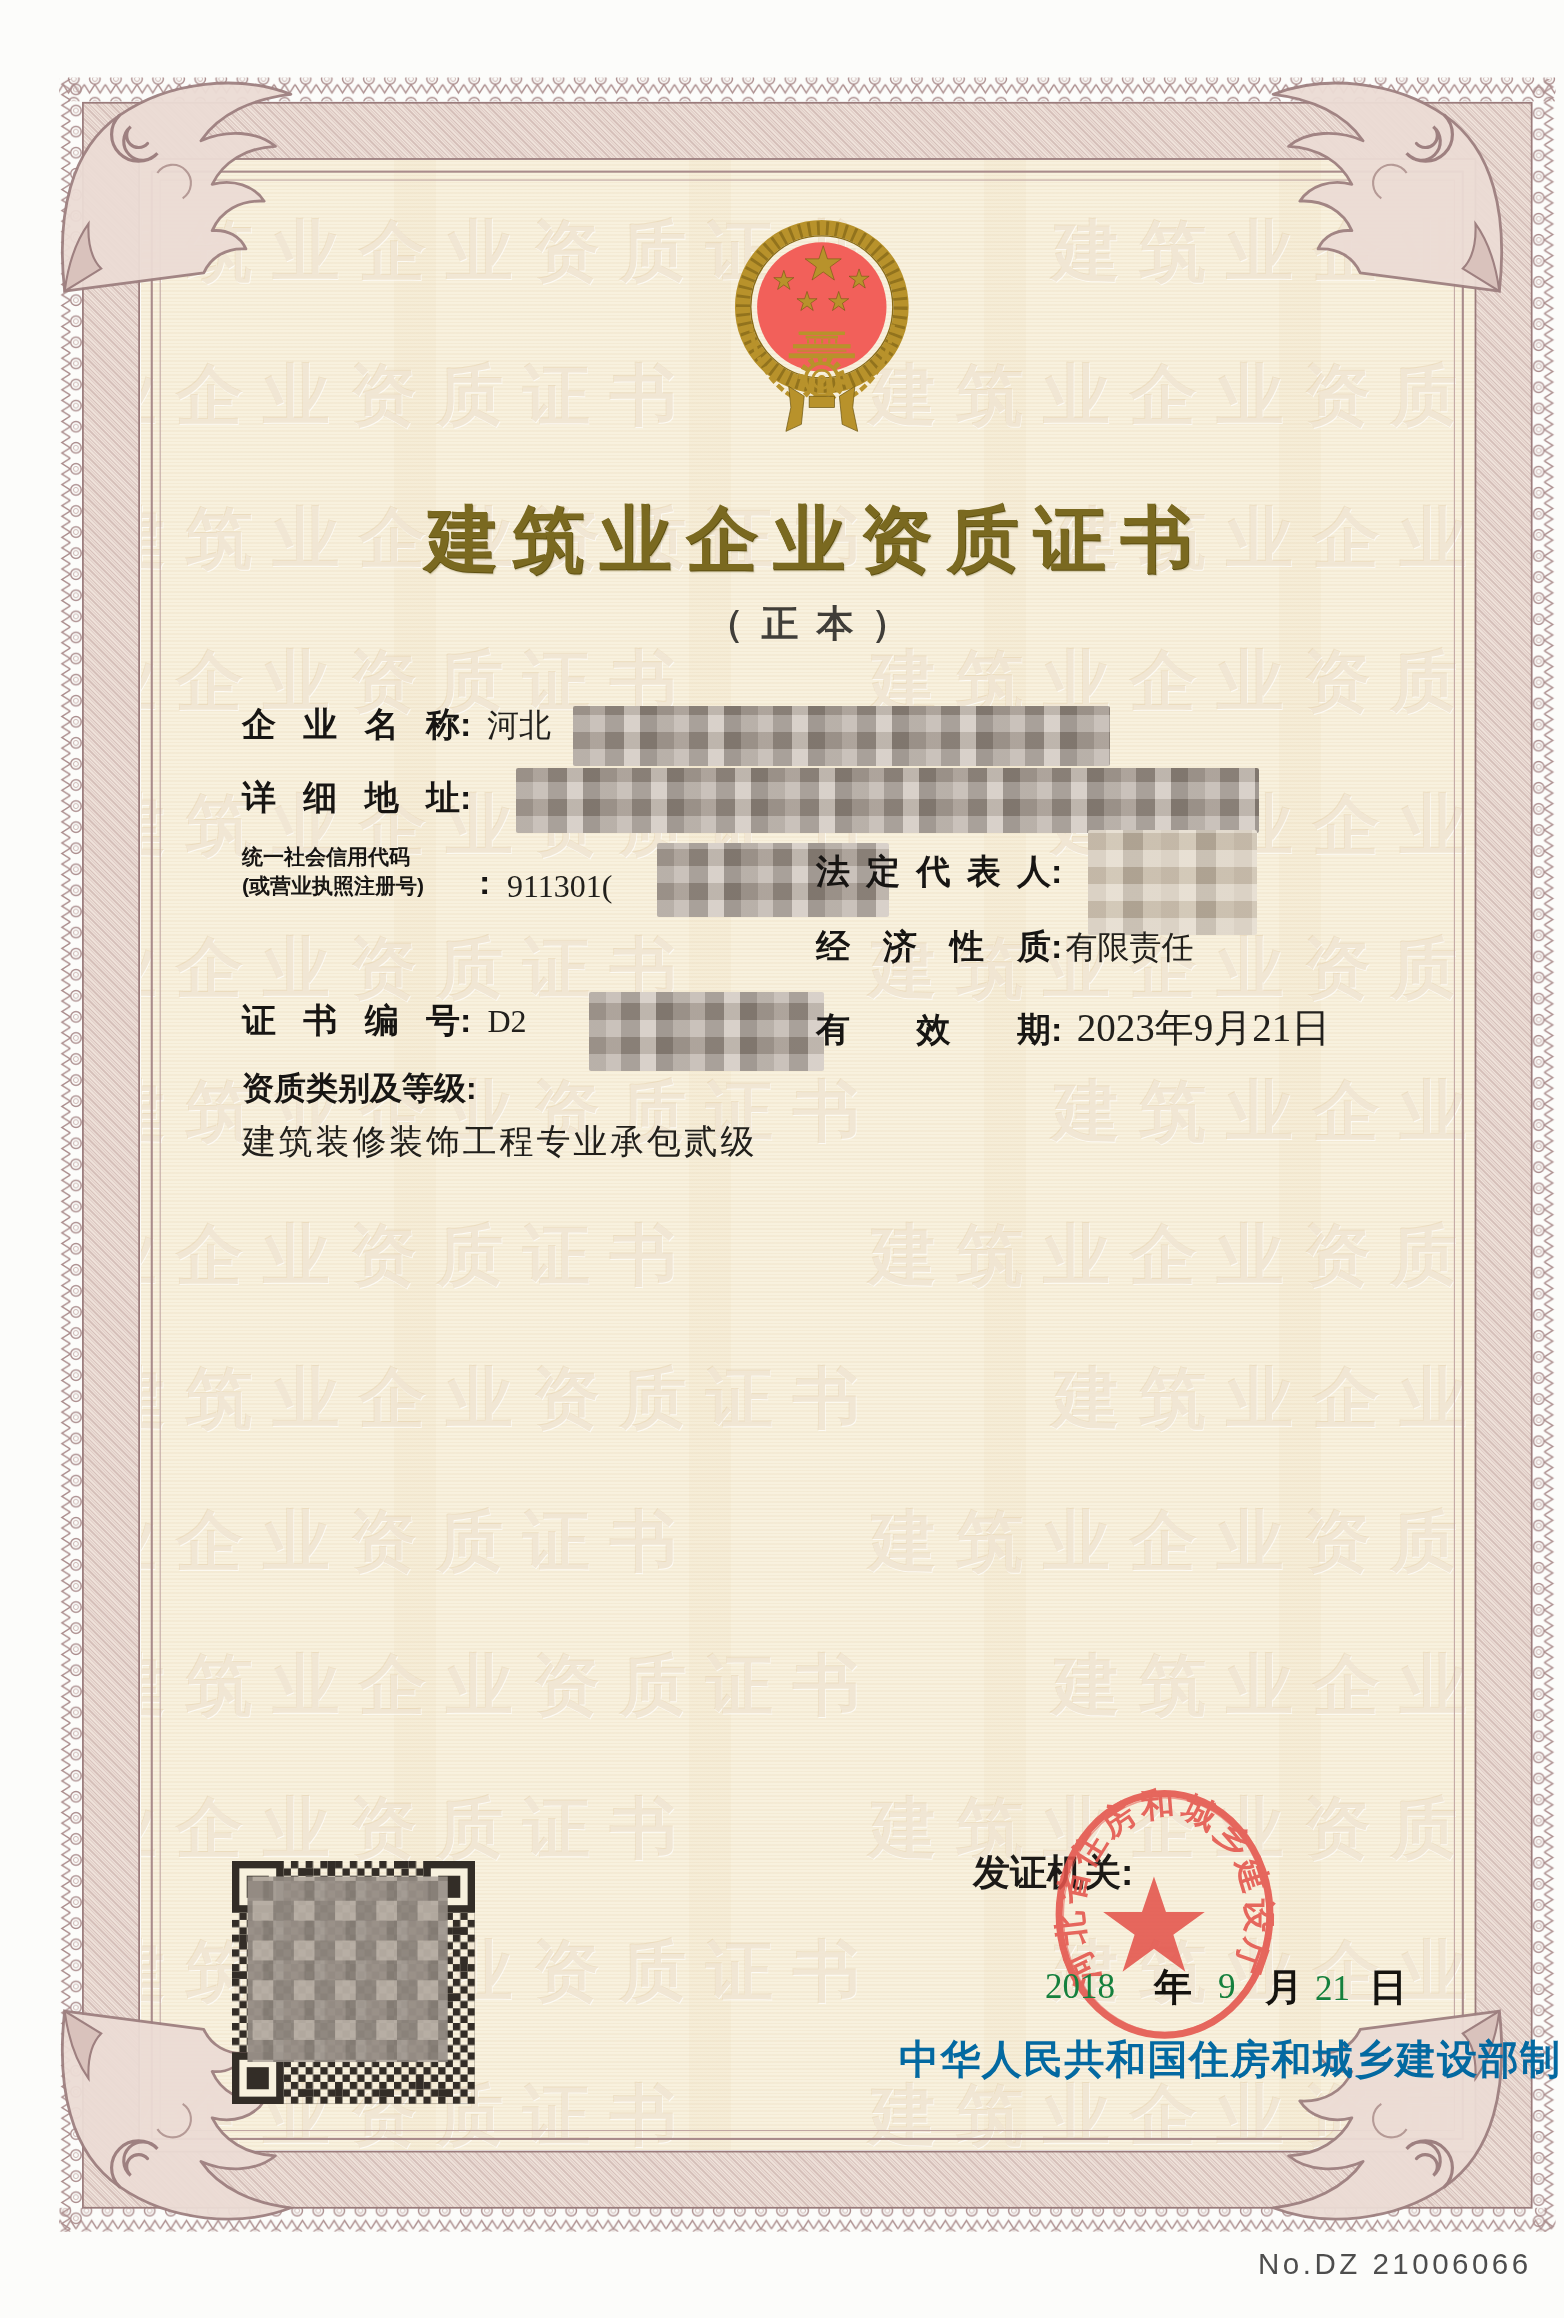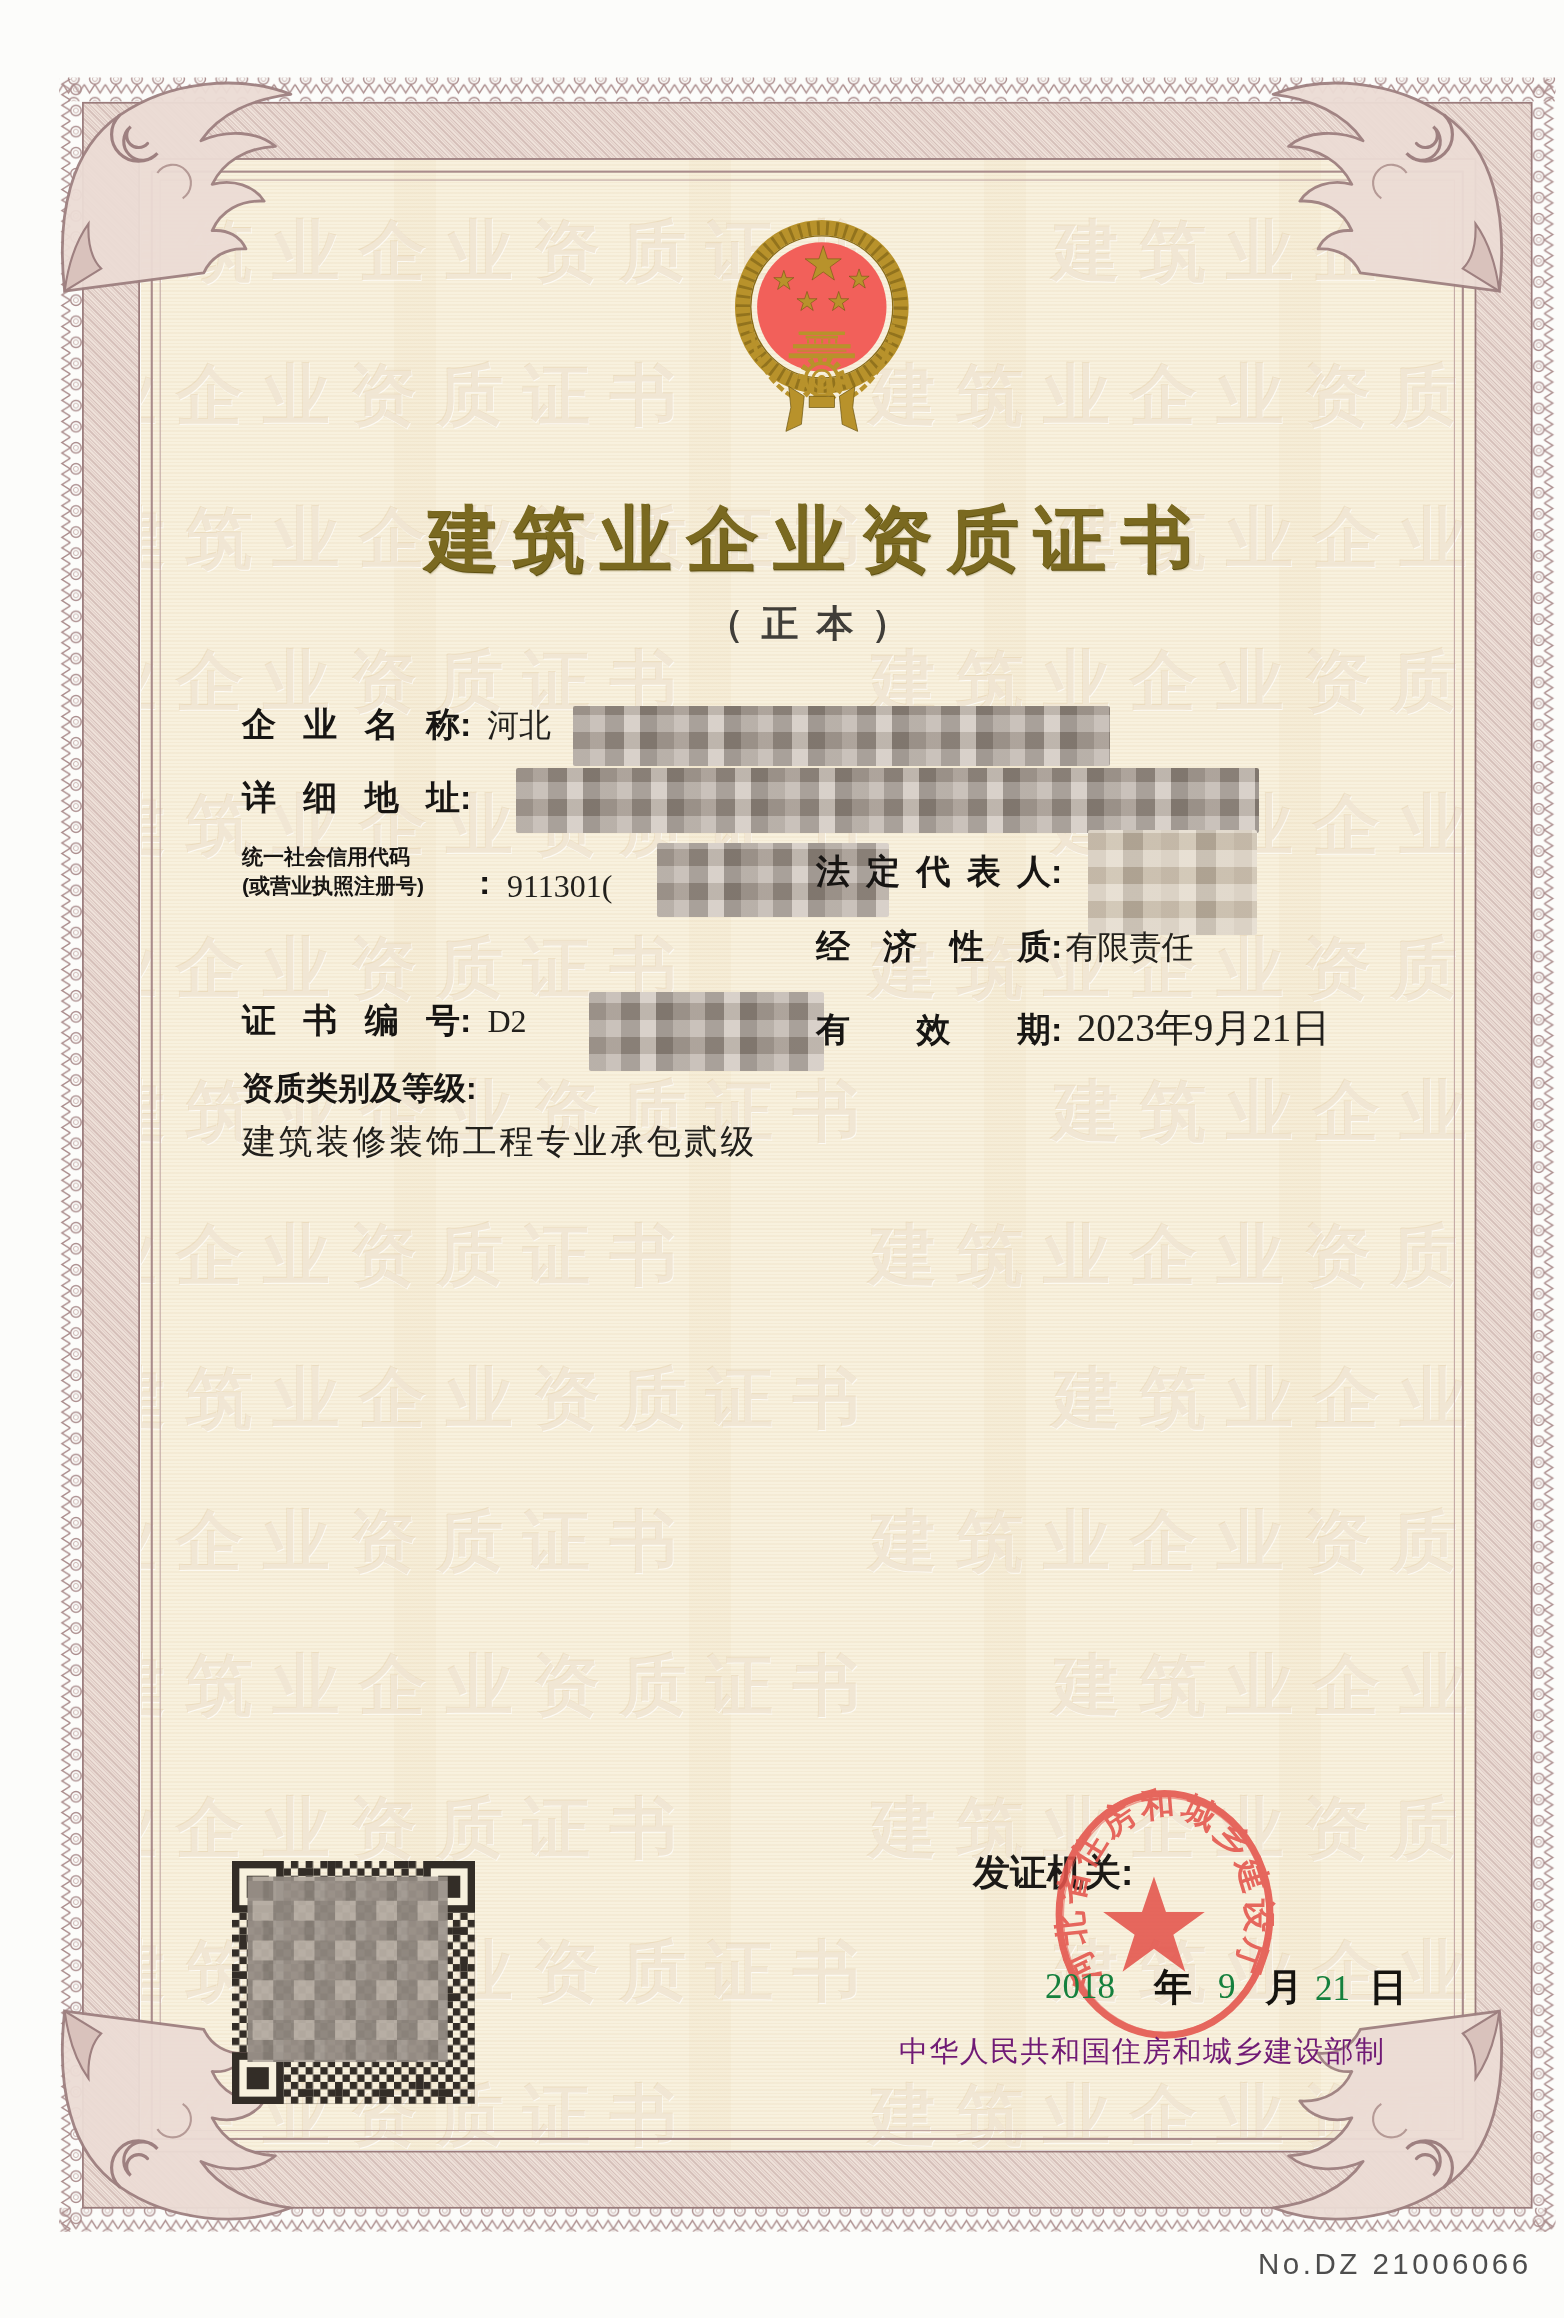--- a/index.html
+++ b/index.html
@@ -52,7 +52,7 @@
   .issuer-lbl{font-weight:700;font-size:37px;color:#1c1a17;}
   .date-num{font-family:"Liberation Serif","DejaVu Serif",serif;font-size:35px;color:#15803d;}
   .date-cn{font-weight:700;font-size:38px;color:#15130f;}
-  .made-by{font-weight:400;font-size:29px;letter-spacing:1.4px;color:#701a75;}
+  .made-by{font-weight:700;font-size:40px;letter-spacing:1.4px;color:#0369a1;}
 
   .footer-query{left:90px;top:2254px;font-size:24.6px;color:#6e6e6e;}
   .footer-query .url{font-family:"Liberation Serif","DejaVu Serif",serif;color:#5a5a5a;}

